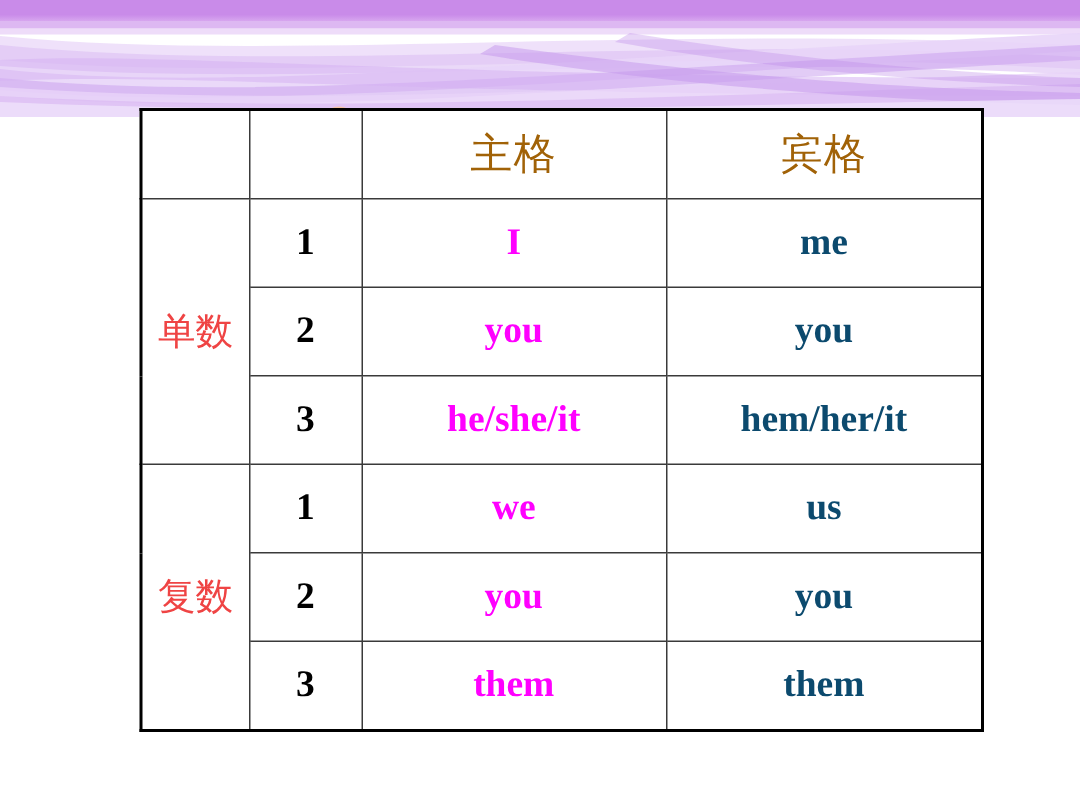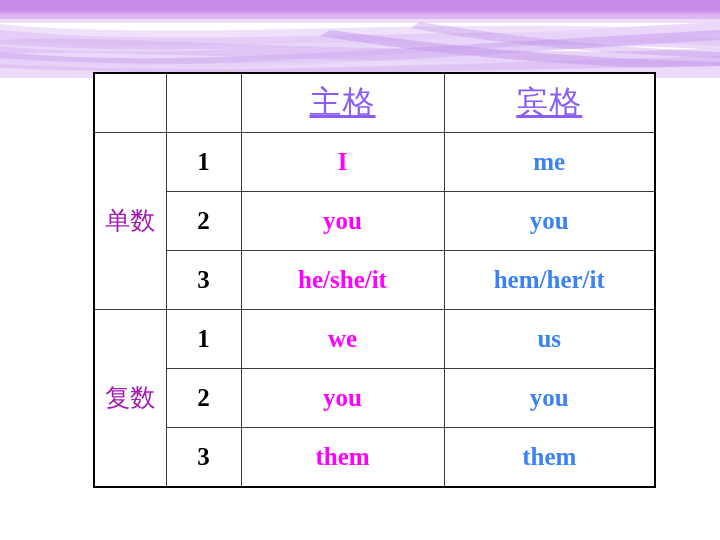--- a/index.html
+++ b/index.html
@@ -94,11 +94,10 @@
 
   .cn-head {
     font-family: "DejaVu Sans", "Liberation Sans", sans-serif;
-    font-size: 32px;
+    font-size: 28px;
     font-weight: 400;
-    color: #8b5cf6;
+    color: #a16207;
     letter-spacing: 1px;
-    text-decoration: underline;
   }
   .cn-group {
     font-family: "DejaVu Sans", "Liberation Sans", sans-serif;

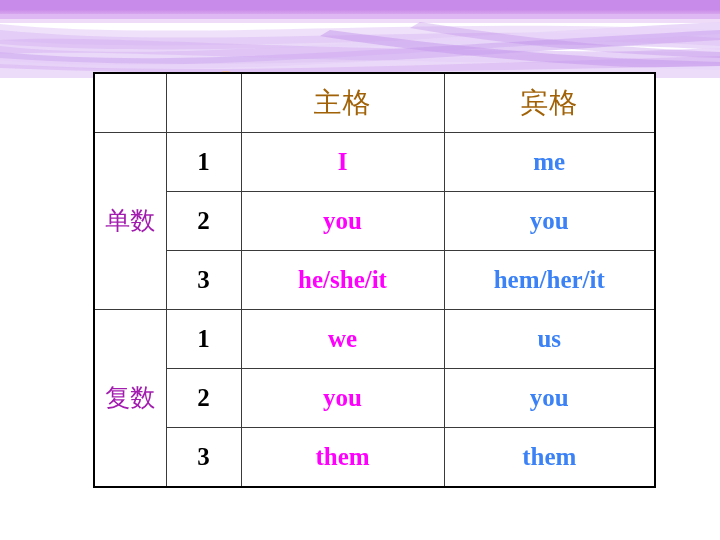--- a/index.html
+++ b/index.html
@@ -122,7 +122,7 @@
     font-family: "Liberation Serif", "DejaVu Serif", serif;
     font-size: 25px;
     font-weight: bold;
-    color: #3b82f6;
+    color: #0c4a6e;
   }
   .empty-cell { }
 </style>

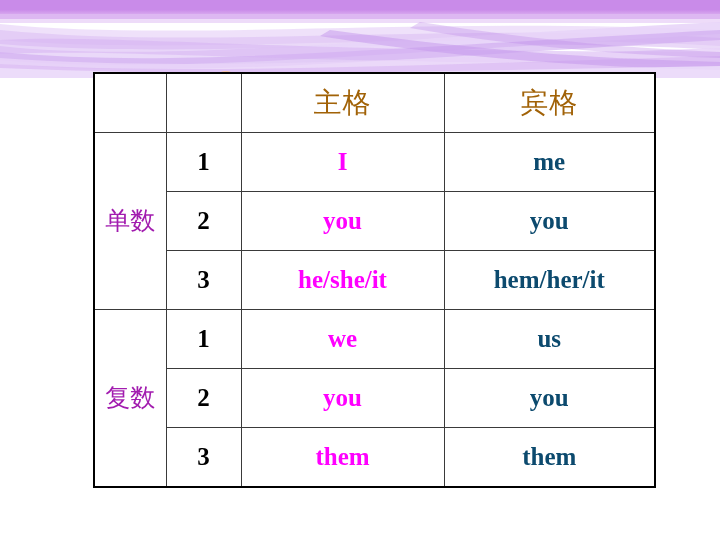--- a/index.html
+++ b/index.html
@@ -103,7 +103,7 @@
     font-family: "DejaVu Sans", "Liberation Sans", sans-serif;
     font-size: 25px;
     font-weight: 400;
-    color: #a21caf;
+    color: #ef4444;
     line-height: 1.22;
   }
   .num-cell {

